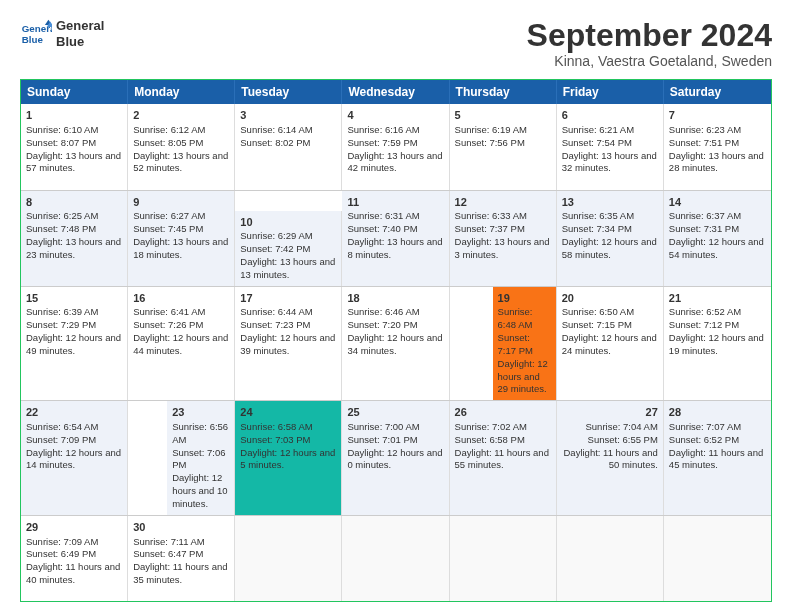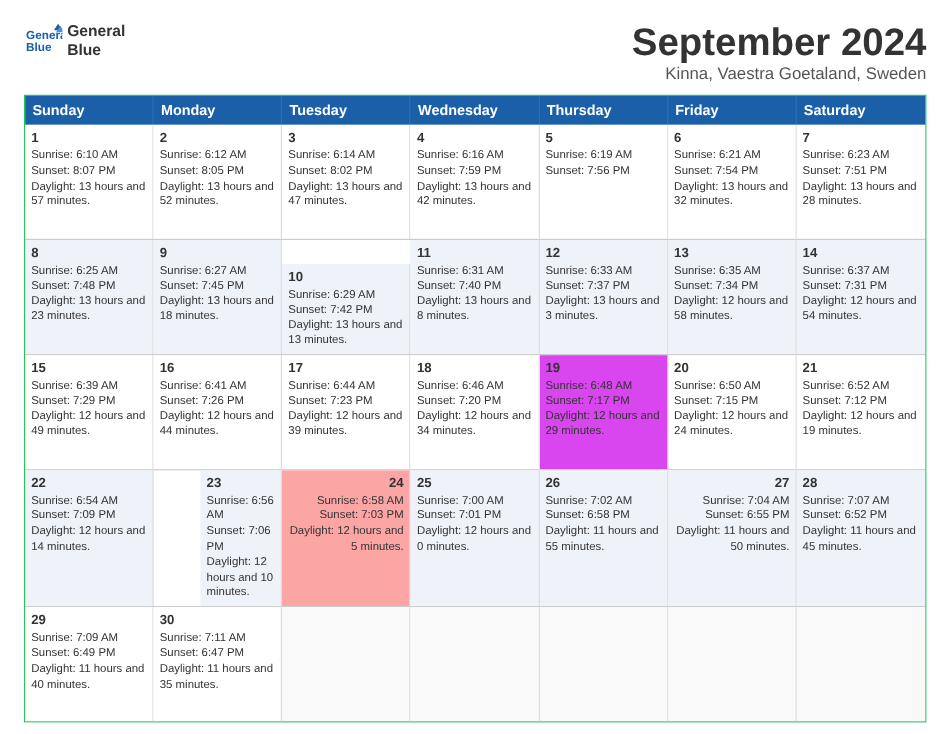--- a/index.html
+++ b/index.html
@@ -154,7 +154,6 @@
             <span class="day-num">3</span>
             <div>Sunrise: 6:14 AM</div>
             <div>Sunset: 8:02 PM</div>
-            <div>Daylight: 13 hours and 47 minutes.</div>
           </div>
           <div class="cal-cell" style="background: rgb(255, 255, 255);">
             <span class="day-num">4</span>

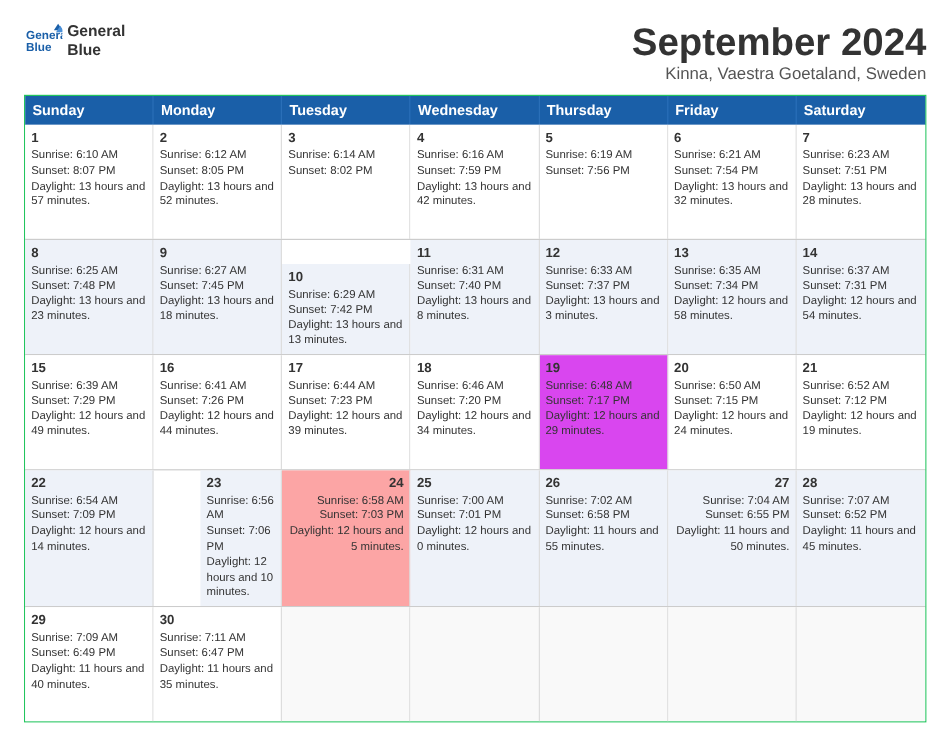--- a/index.html
+++ b/index.html
@@ -248,7 +248,7 @@
             <div>Sunset: 7:20 PM</div>
             <div>Daylight: 12 hours and 34 minutes.</div>
           </div>
-          <div class="cal-cell" style="background: #d946ef;">
+          <div class="cal-cell" style="background: #f97316; margin-left: 43px;">
             <span class="day-num">19</span>
             <div>Sunrise: 6:48 AM</div>
             <div>Sunset: 7:17 PM</div>

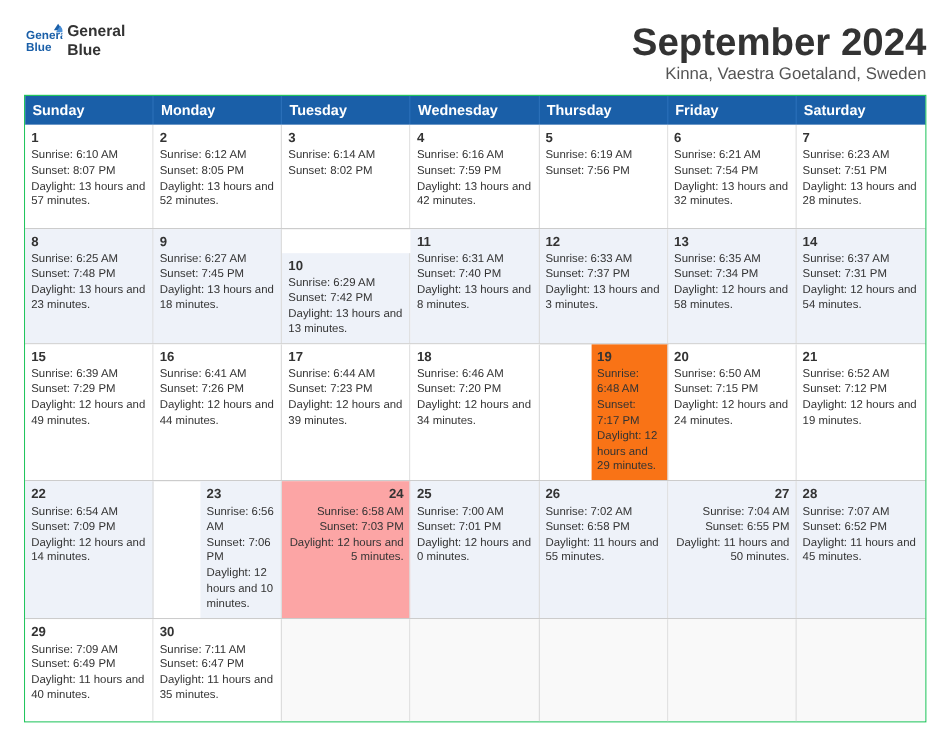--- a/index.html
+++ b/index.html
@@ -280,7 +280,7 @@
             <div>Sunset: 7:06 PM</div>
             <div>Daylight: 12 hours and 10 minutes.</div>
           </div>
-          <div class="cal-cell" style="background: #fca5a5; text-align: right;">
+          <div class="cal-cell" style="background: #14b8a6;">
             <span class="day-num">24</span>
             <div>Sunrise: 6:58 AM</div>
             <div>Sunset: 7:03 PM</div>

